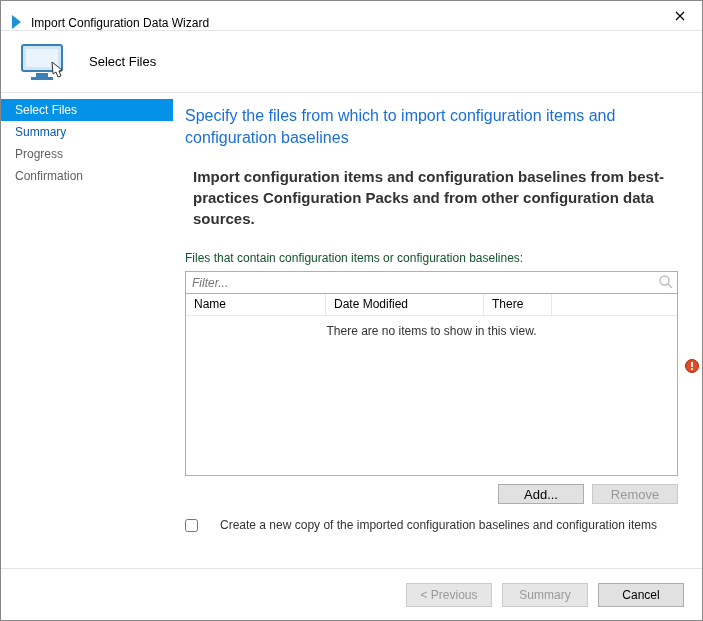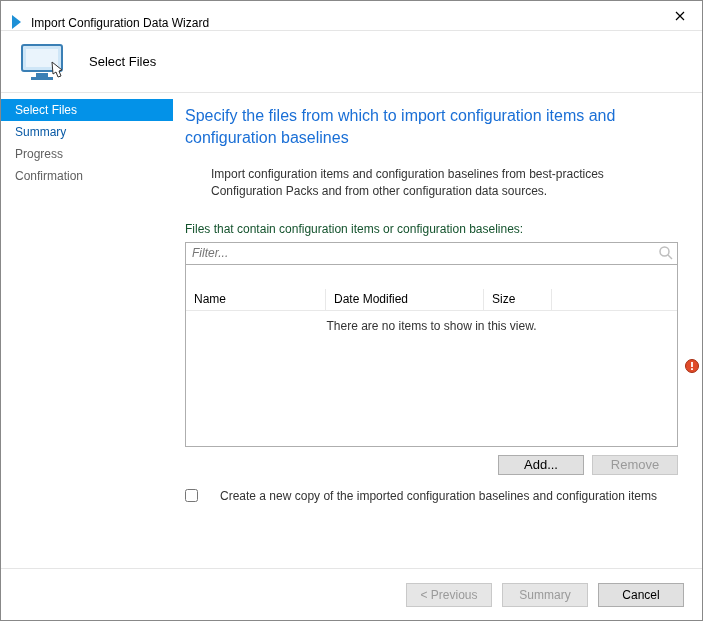--- a/index.html
+++ b/index.html
@@ -43,7 +43,7 @@
     min-width:0;
   }
   .main-heading { color:#1a6fd6; font-size:16px; line-height:1.35; margin-bottom:18px; }
-  .main-desc { font-size:12px; color:#333; margin: 0 0 22px 26px; line-height:1.4; }
+  .main-desc { font-size:15px; color:#333; margin: 0 0 22px 8px; line-height:1.4;font-weight:bold; }
   .list-label { font-size:12px; color:#14532d; margin: 0 0 6px 0; }
   .filter-wrap { position:relative; }
   .filter-input {

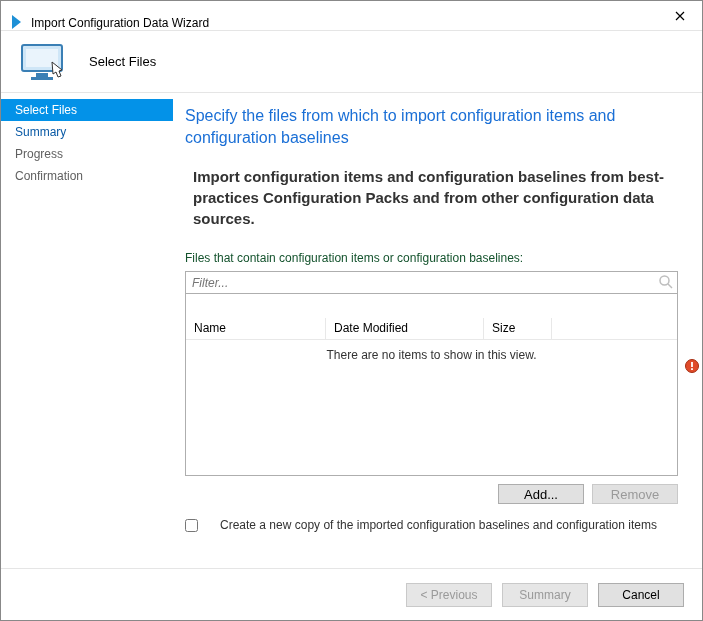--- a/index.html
+++ b/index.html
@@ -56,7 +56,7 @@
     border:1px solid #aeaeae; border-top:none; height:182px; background:#fff;
     display:flex; flex-direction:column;
   }
-  .grid-head { display:flex; height:22px; border-bottom:1px solid #e8e8e8; font-size:12px; color:#000;margin-top:24px;}
+  .grid-head { display:flex; height:22px; border-bottom:1px solid #e8e8e8; font-size:12px; color:#000;}
   .grid-head .col { padding:3px 8px; border-right:1px solid #e8e8e8; }
   .col-name { flex:0 0 140px; }
   .col-date { flex:0 0 158px; }

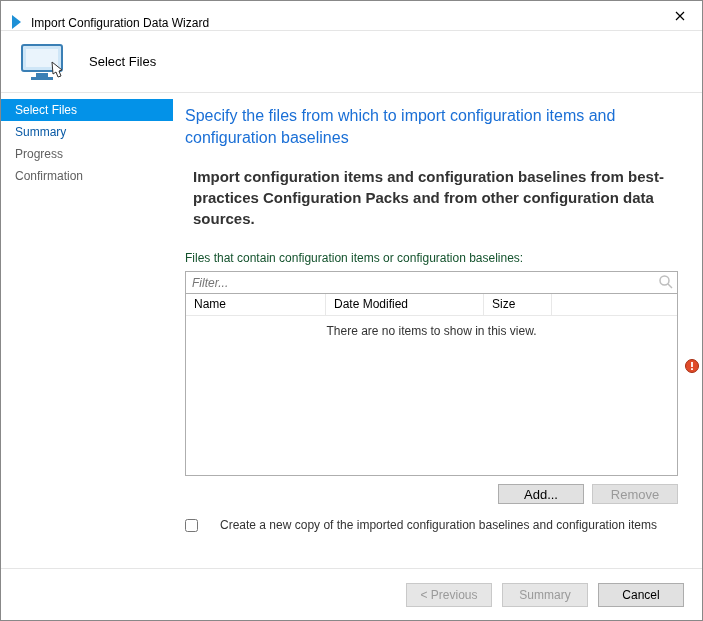--- a/index.html
+++ b/index.html
@@ -145,7 +145,7 @@
         <div class="grid-head">
           <div class="col col-name">Name</div>
           <div class="col col-date">Date Modified</div>
-          <div class="col col-size">Size</div>
+          <div class="col col-size">There</div>
           <div class="col col-rest"></div>
         </div>
         <div class="grid-body">There are no items to show in this view.</div>

